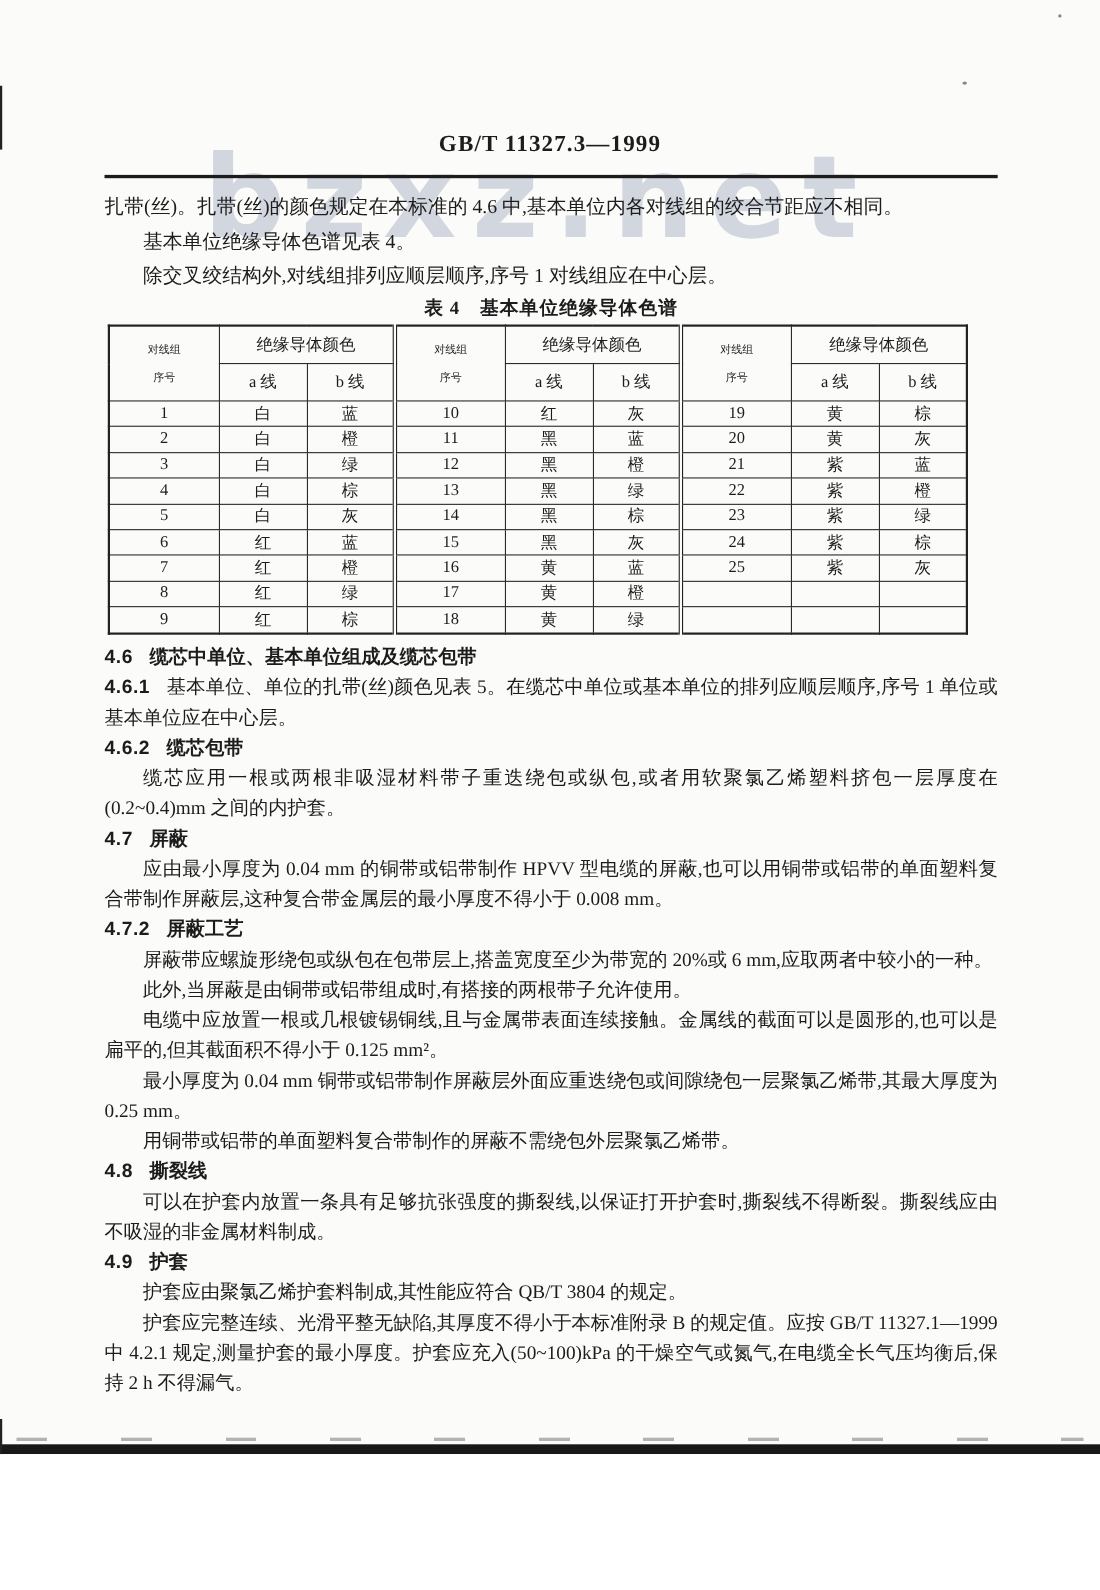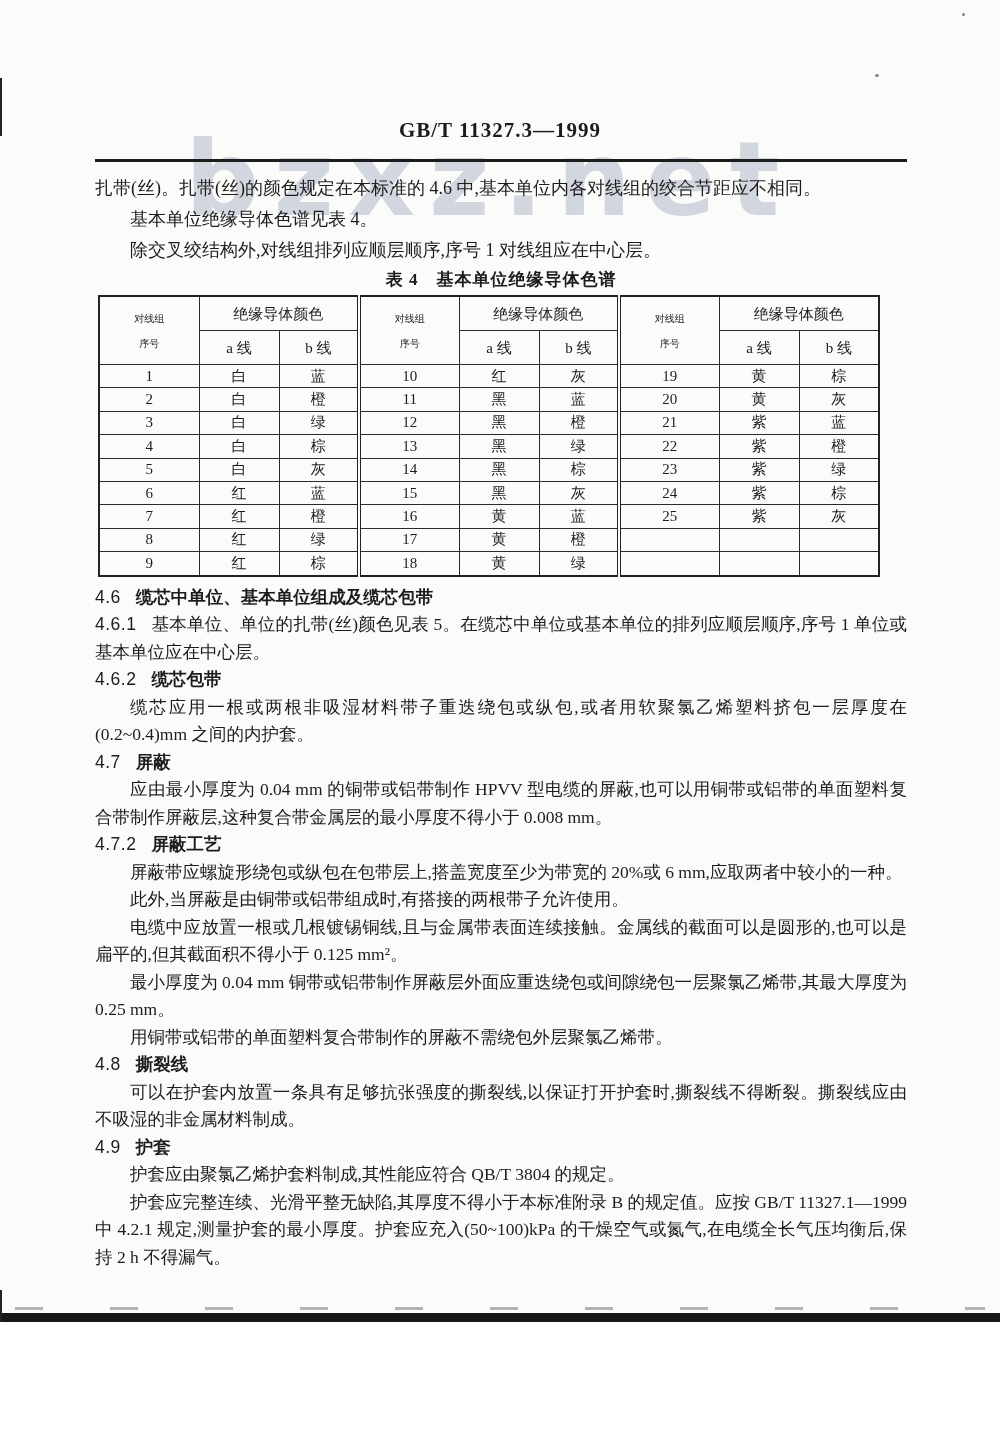--- a/index.html
+++ b/index.html
@@ -50,7 +50,7 @@
   .s-heading{font-size:17.5px; line-height:27.5px; font-weight:bold; text-align:left; margin:0;}
   .s-clause,.s-para{font-size:17.5px; line-height:27.5px; margin:0; text-align:justify;}
   .s-para{text-indent:35px;}
-  .num{font-family:"Liberation Sans","DejaVu Sans",sans-serif; font-weight:normal; margin-right:15px; letter-spacing:.5px;}
+  .num{font-family:"Liberation Sans","DejaVu Sans",sans-serif; font-weight:bold; margin-right:15px; letter-spacing:.5px;}
   .page-number{
     position:absolute; top:1345px; right:120px; font-size:21px; z-index:1;
   }

